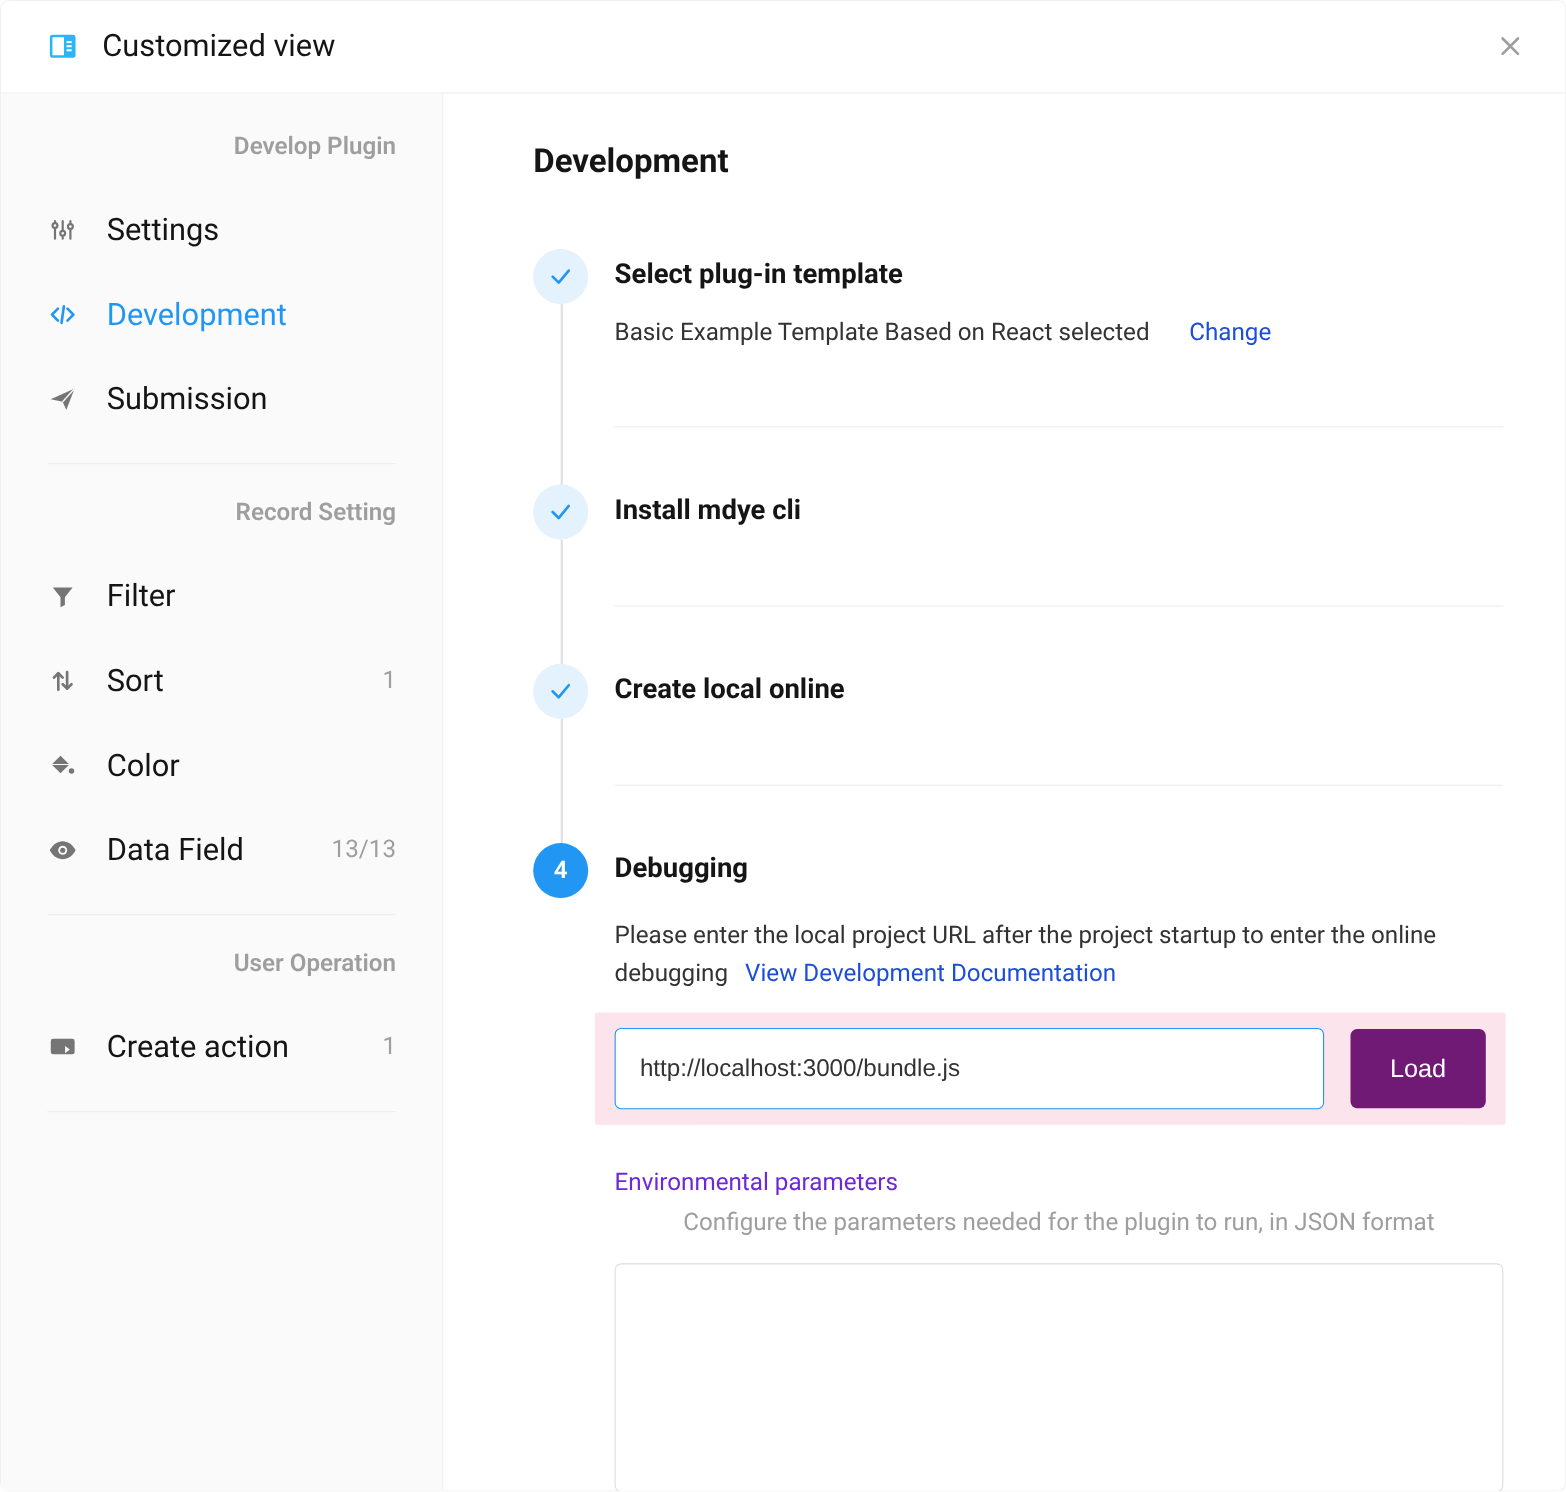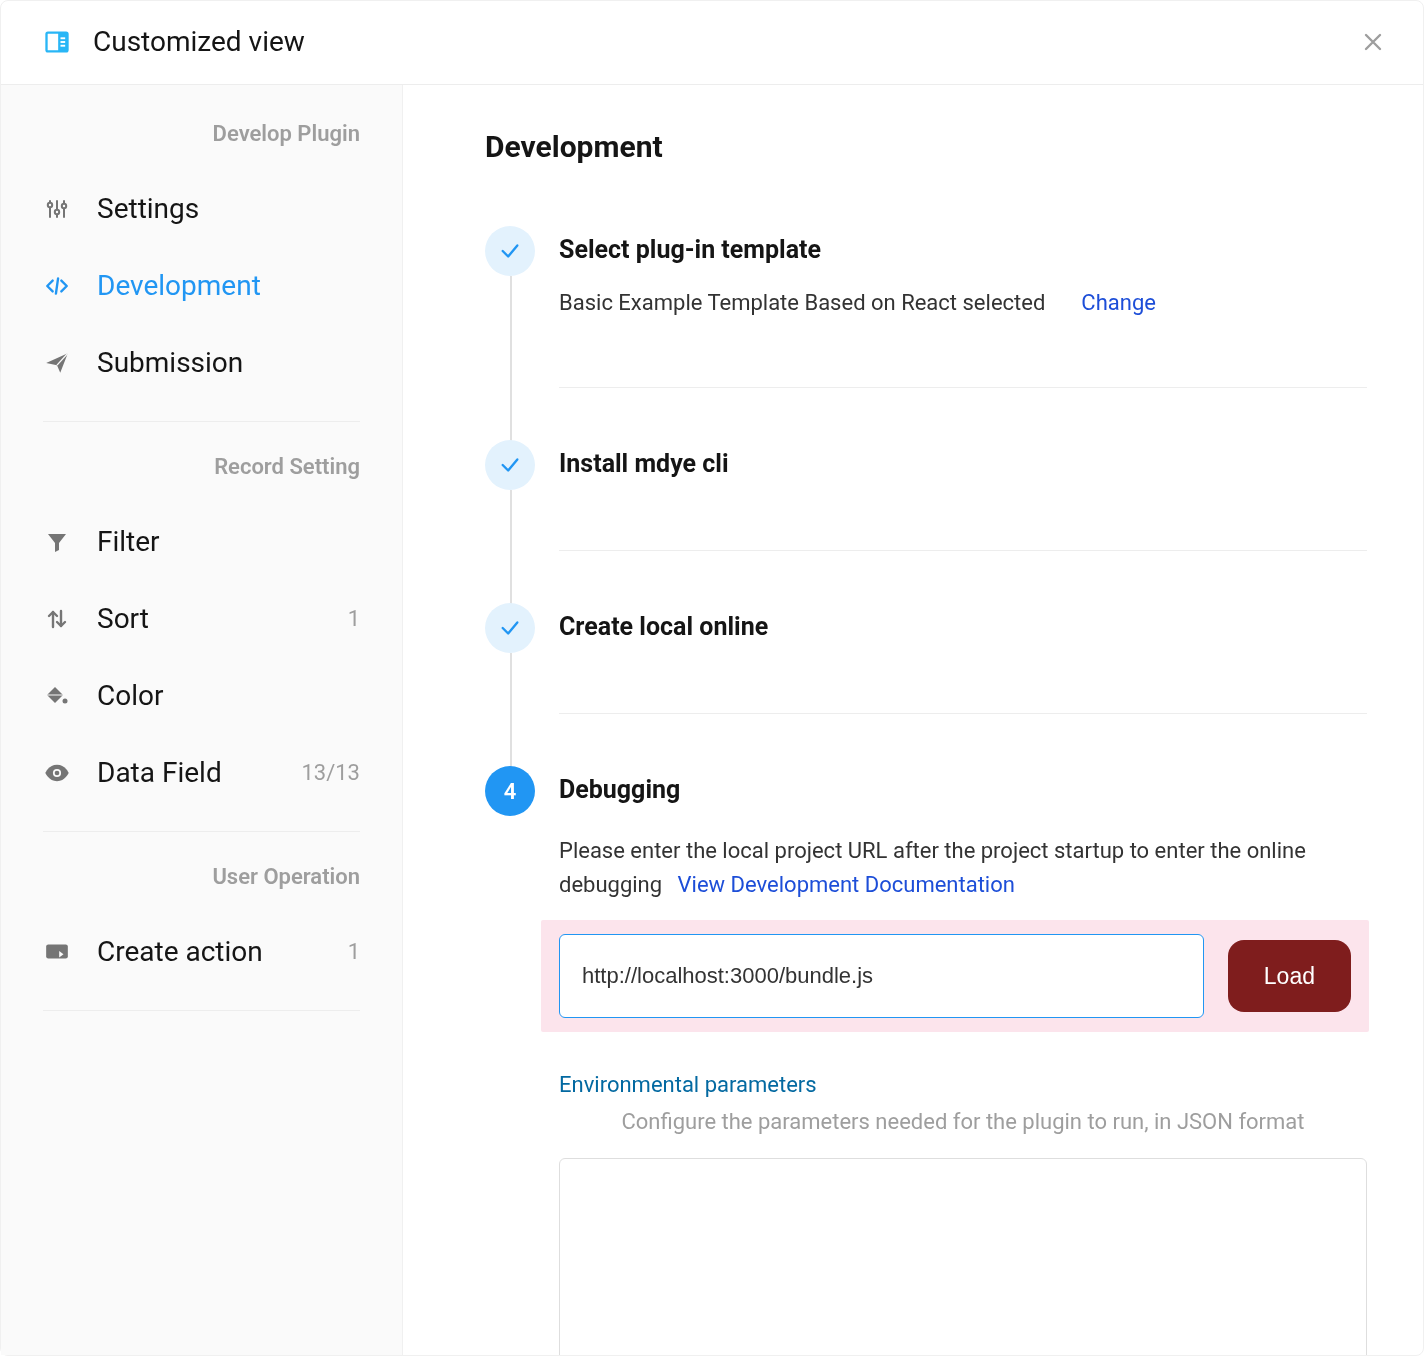--- a/index.html
+++ b/index.html
@@ -197,7 +197,7 @@
   }
   .url-input {
     flex: 1;
-    height: 84px;
+    height: 74px;
     border: 1px solid #2196F3;
     border-radius: 6px;
     padding: 0 22px;

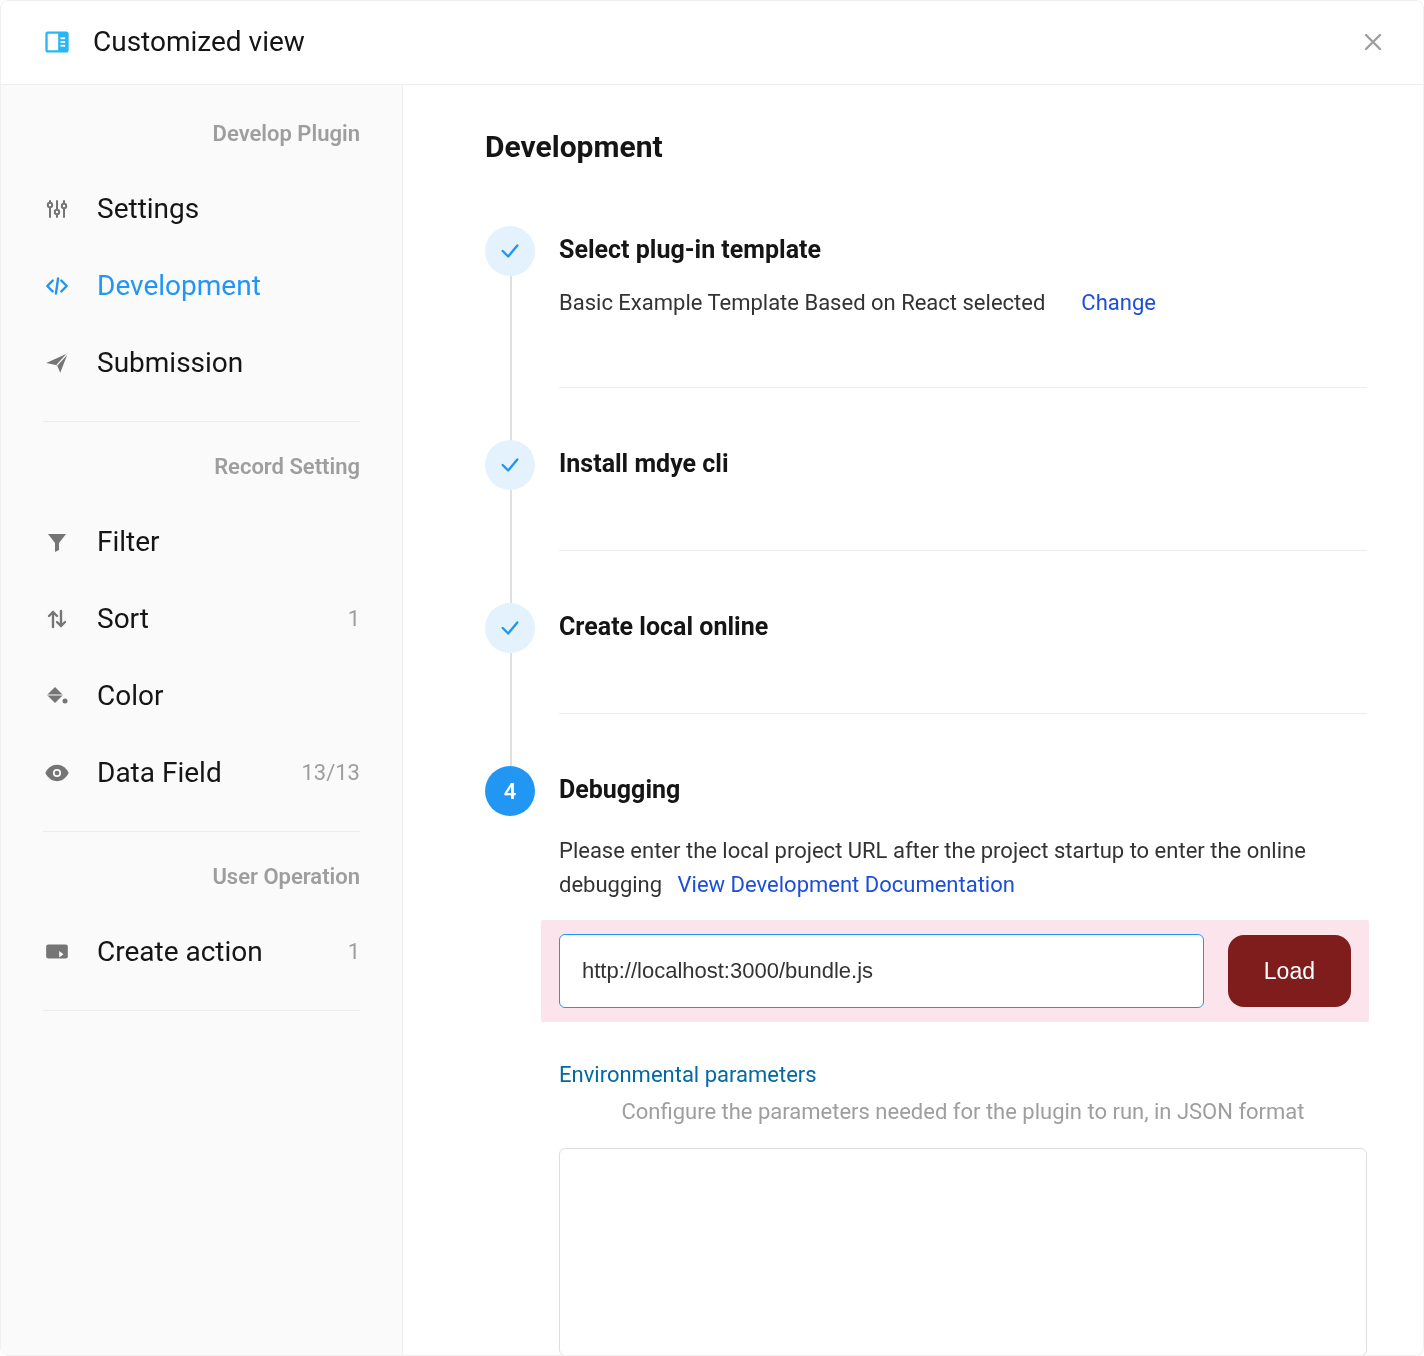--- a/index.html
+++ b/index.html
@@ -209,10 +209,10 @@
   .load-btn {
     height: 72px;
     padding: 0 36px;
-    background: #7f1d1d;
+    background: #701a75;
     color: #fff;
     border: none;
-    border-radius: 16px;
+    border-radius: 6px;
     font-size: 23px;
     cursor: pointer;
     text-align: right;

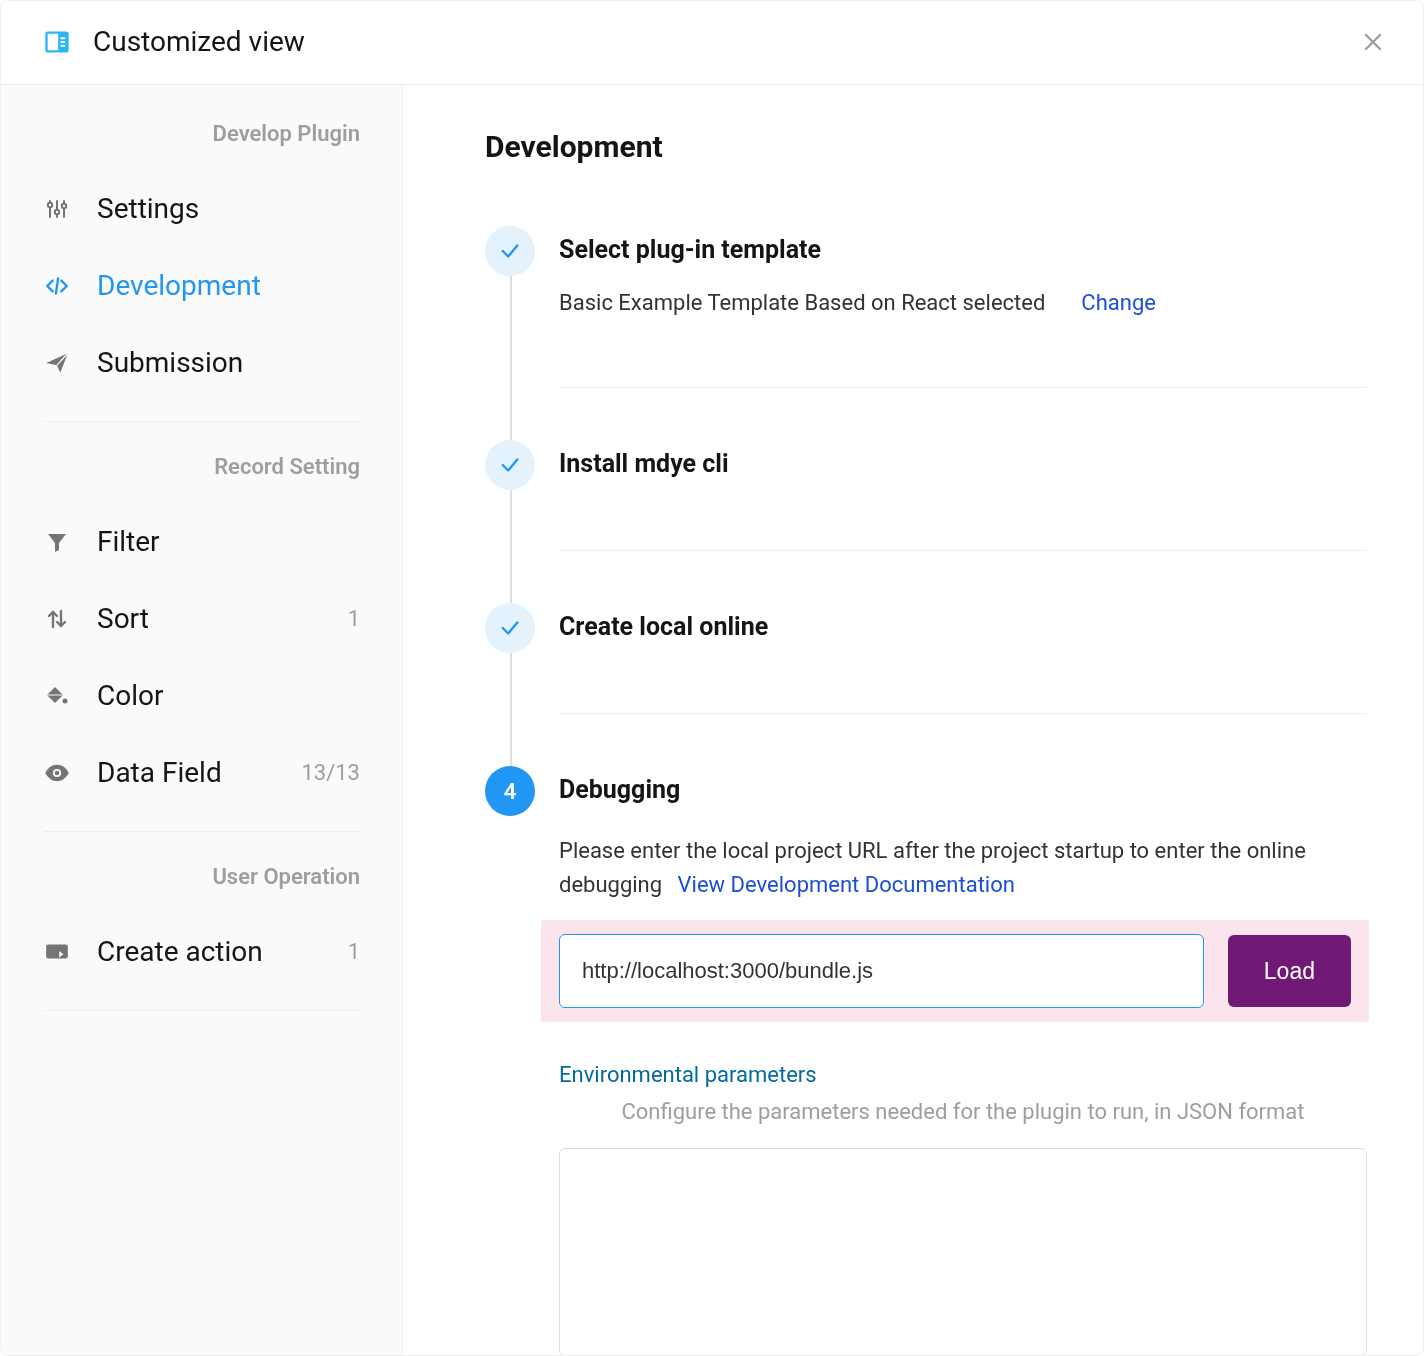--- a/index.html
+++ b/index.html
@@ -219,7 +219,7 @@
   }
   .env-label {
     font-size: 22px;
-    color: #0369a1;
+    color: #6d28d9;
     margin-top: 40px;
   }
   .env-desc {

